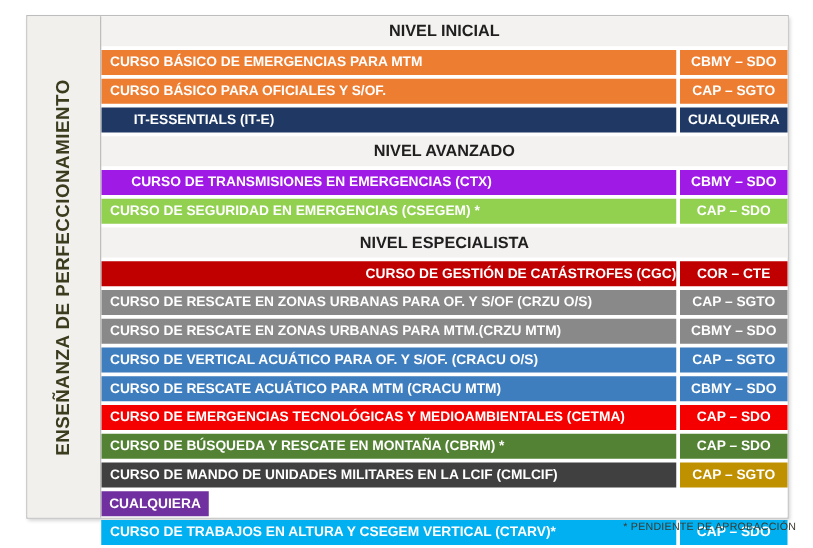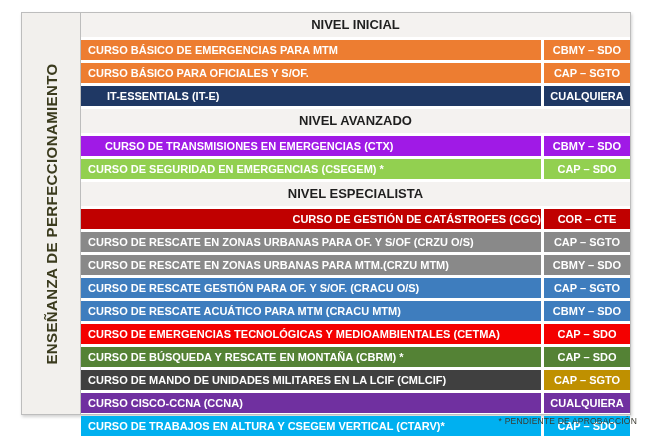--- a/index.html
+++ b/index.html
@@ -134,7 +134,7 @@
         <div class="cell rank" style="background: rgb(137, 137, 137);">CBMY – SDO</div>
       </div>
       <div class="row">
-        <div class="cell course" style="background: rgb(62, 125, 190);">CURSO DE RESCATE GESTIÓN PARA OF. Y S/OF. (CRACU O/S)</div>
+        <div class="cell course" style="background: rgb(62, 125, 190);">CURSO DE VERTICAL ACUÁTICO PARA OF. Y S/OF. (CRACU O/S)</div>
         <div class="cell rank" style="background: rgb(62, 125, 190);">CAP – SGTO</div>
       </div>
       <div class="row">

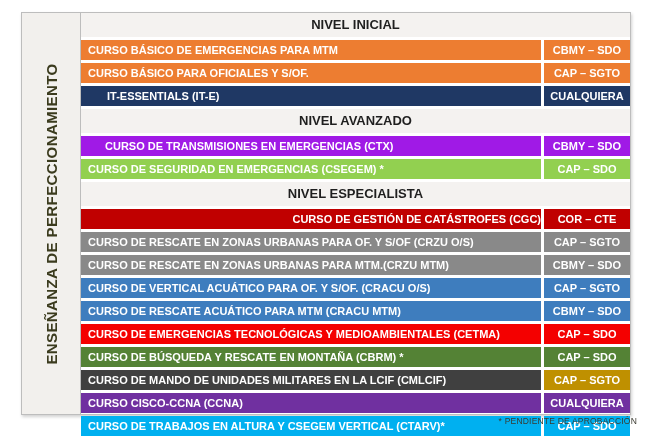--- a/index.html
+++ b/index.html
@@ -154,7 +154,6 @@
         <div class="cell rank" style="background: rgb(191, 144, 0);">CAP – SGTO</div>
       </div>
       <div class="row">
-        <div class="cell course" style="background: rgb(112, 48, 160);">CURSO CISCO-CCNA (CCNA)</div>
         <div class="cell rank" style="background: rgb(112, 48, 160);">CUALQUIERA</div>
       </div>
       <div class="row">

